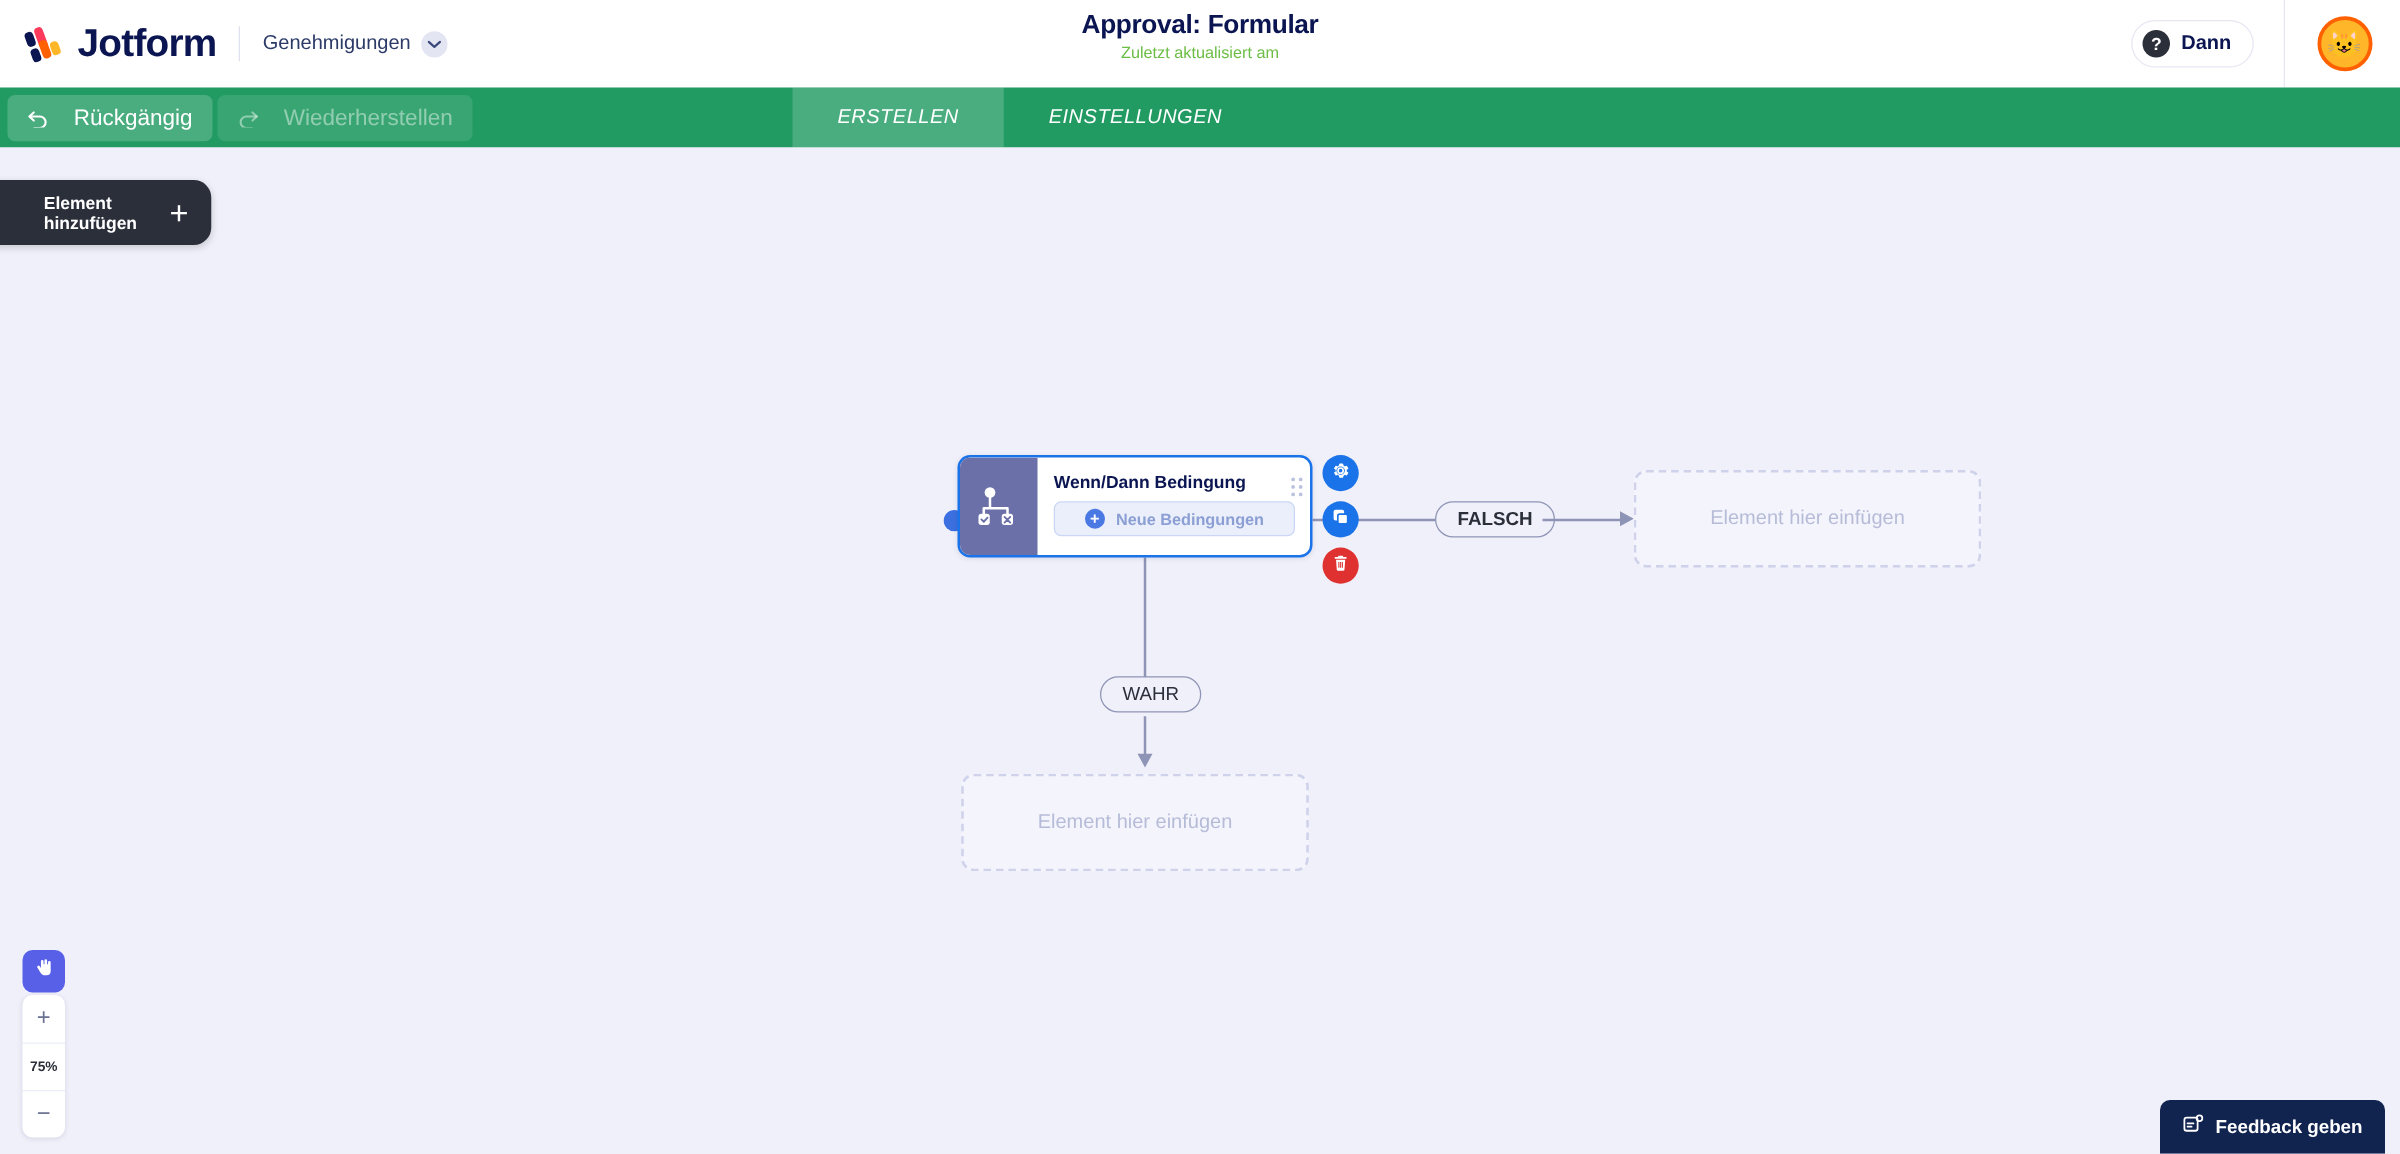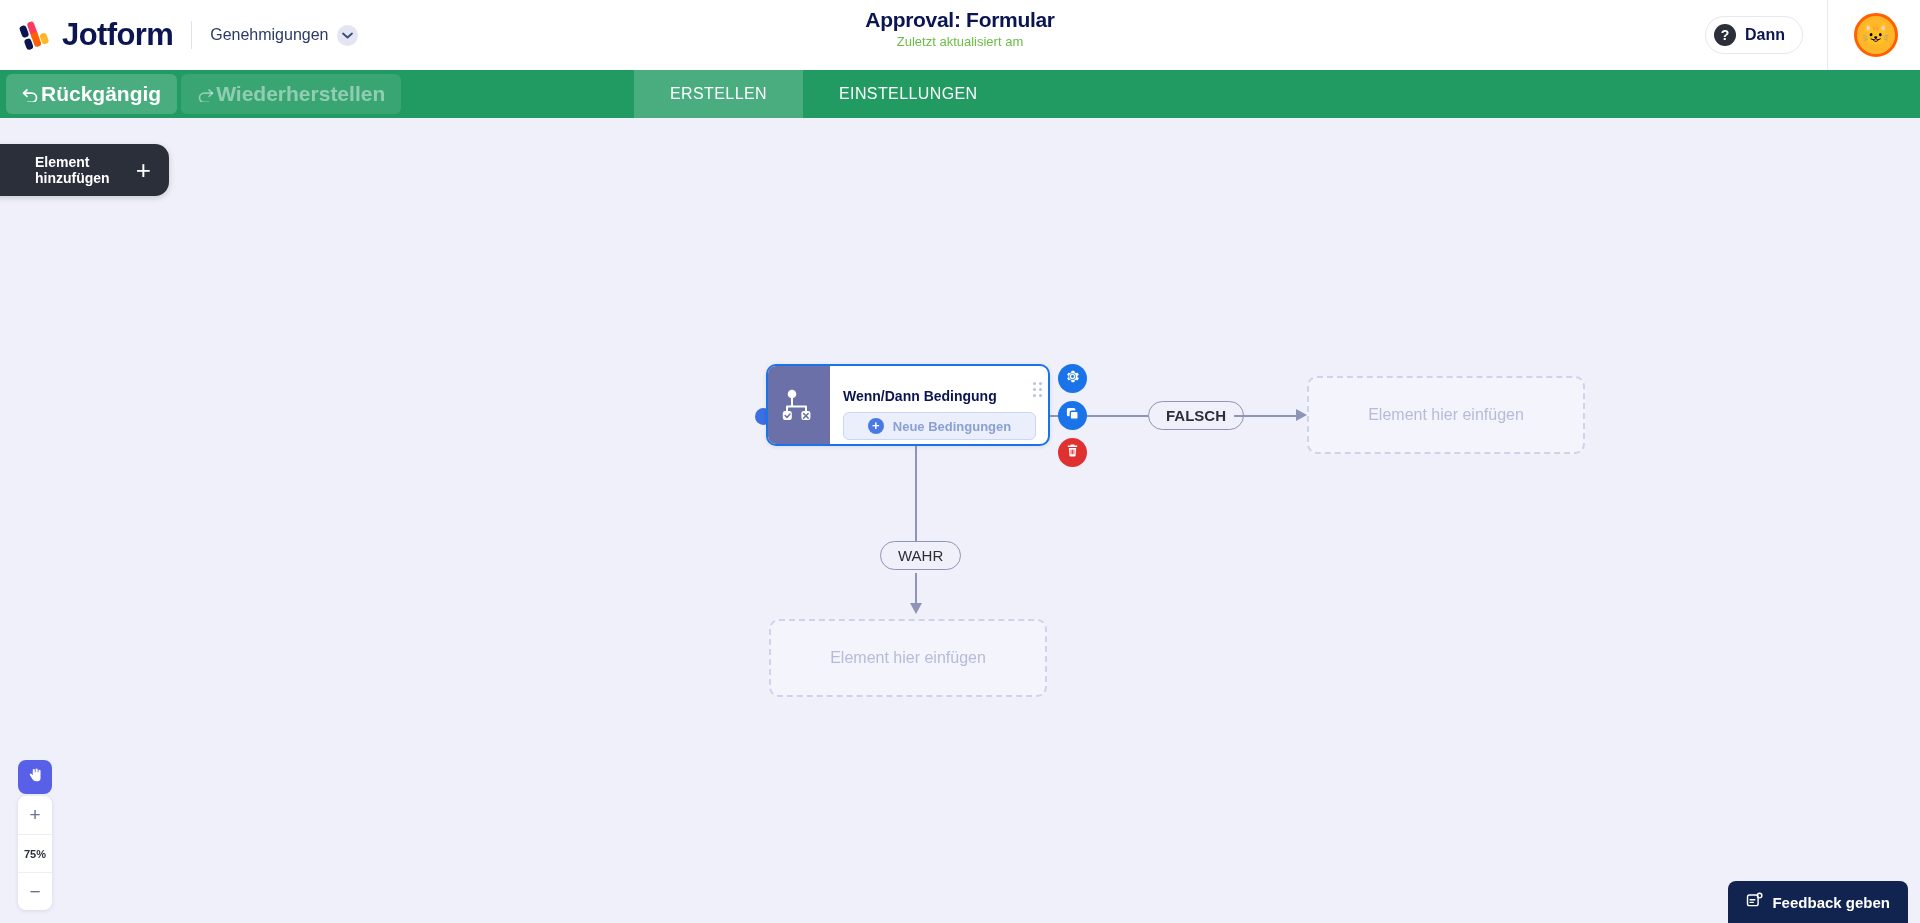--- a/index.html
+++ b/index.html
@@ -78,10 +78,10 @@
   }
   .undo-group { display: flex; align-items: center; gap: 4px; padding-left: 6px; }
   .tb-btn {
-    display: flex; align-items: center; gap: 2px;
+    display: flex; align-items: center; gap: 20px;
     padding: 8px 16px; border-radius: 6px; cursor: pointer;
     background: rgba(255,255,255,0.18); color: #ffffff;
-    font-size: 21px; font-weight: bold;
+    font-size: 18px; font-weight: normal;
   }
   .tb-btn.disabled { background: rgba(255,255,255,0.10); color: rgba(255,255,255,0.45); cursor: default; }
   .tb-btn svg { display: block; }

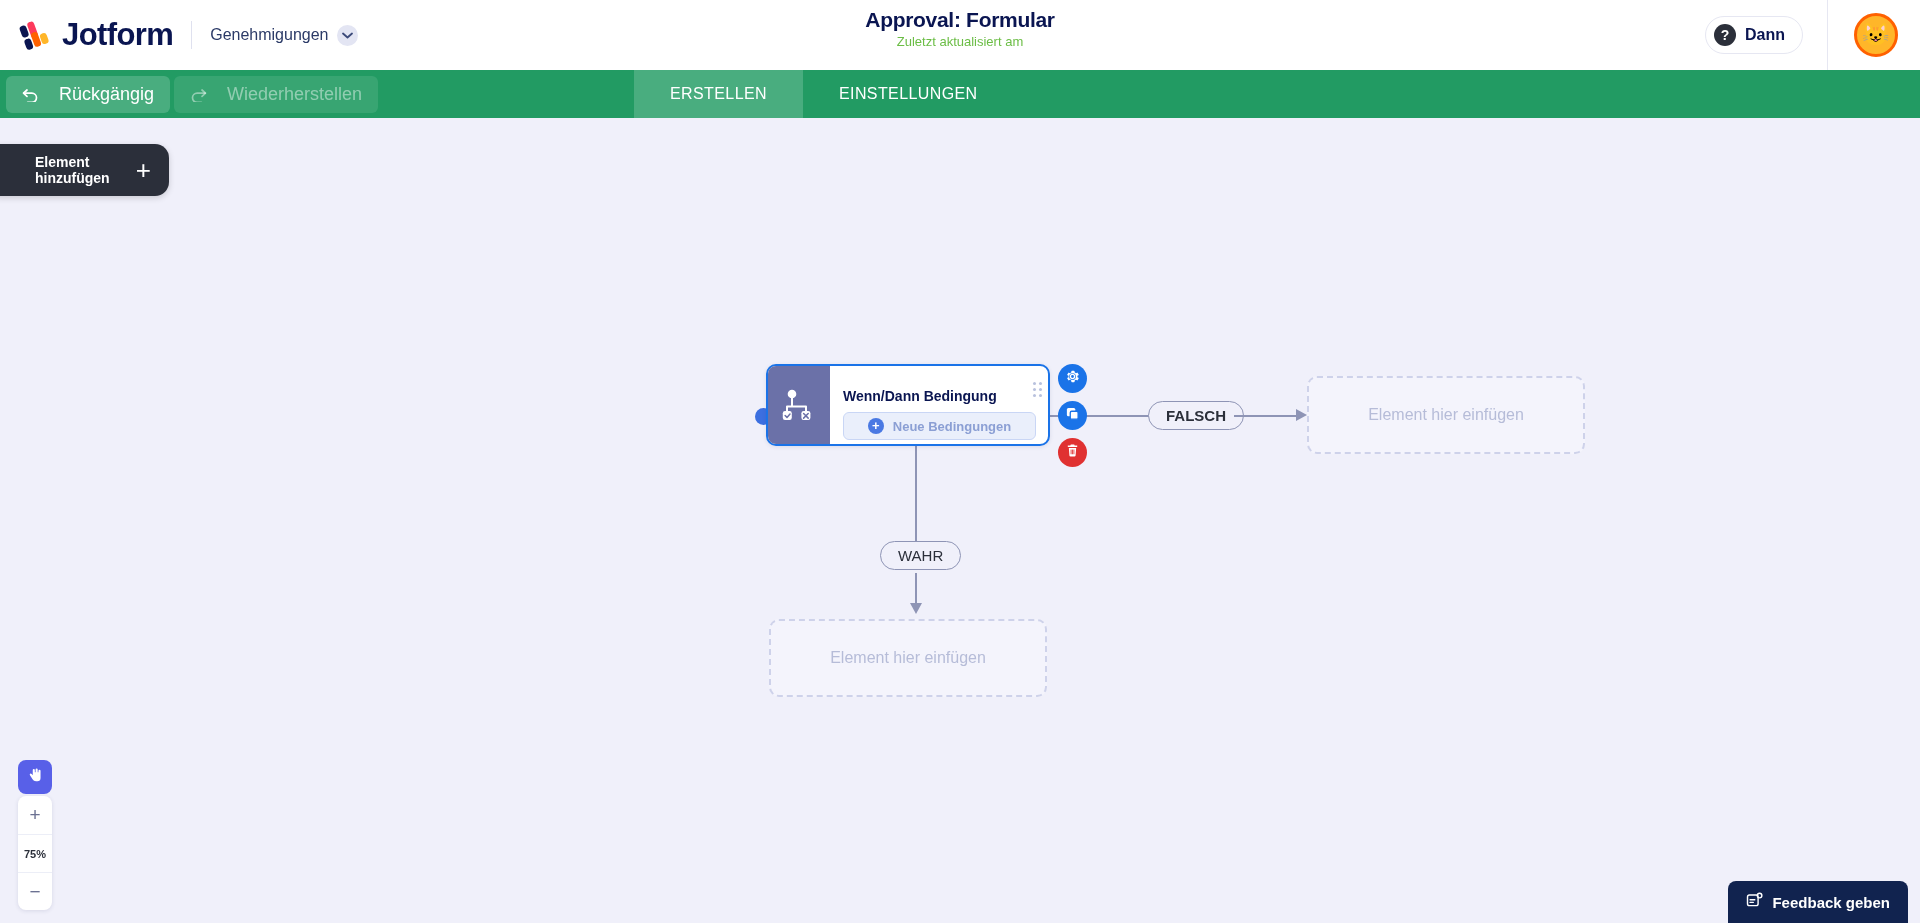--- a/index.html
+++ b/index.html
@@ -89,7 +89,7 @@
   .tabs { position: absolute; left: 634px; top: 0; bottom: 0; display: flex; }
   .tab {
     display: flex; align-items: center; padding: 0 36px;
-    color: #ffffff; font-size: 16px; letter-spacing: 0.4px; cursor: pointer;
+    color: #ffffff; font-size: 16px; letter-spacing: 0.4px; cursor: pointer; font-style: italic;
   }
   .tab.active { background: rgba(255,255,255,0.18); font-weight: normal; }
 

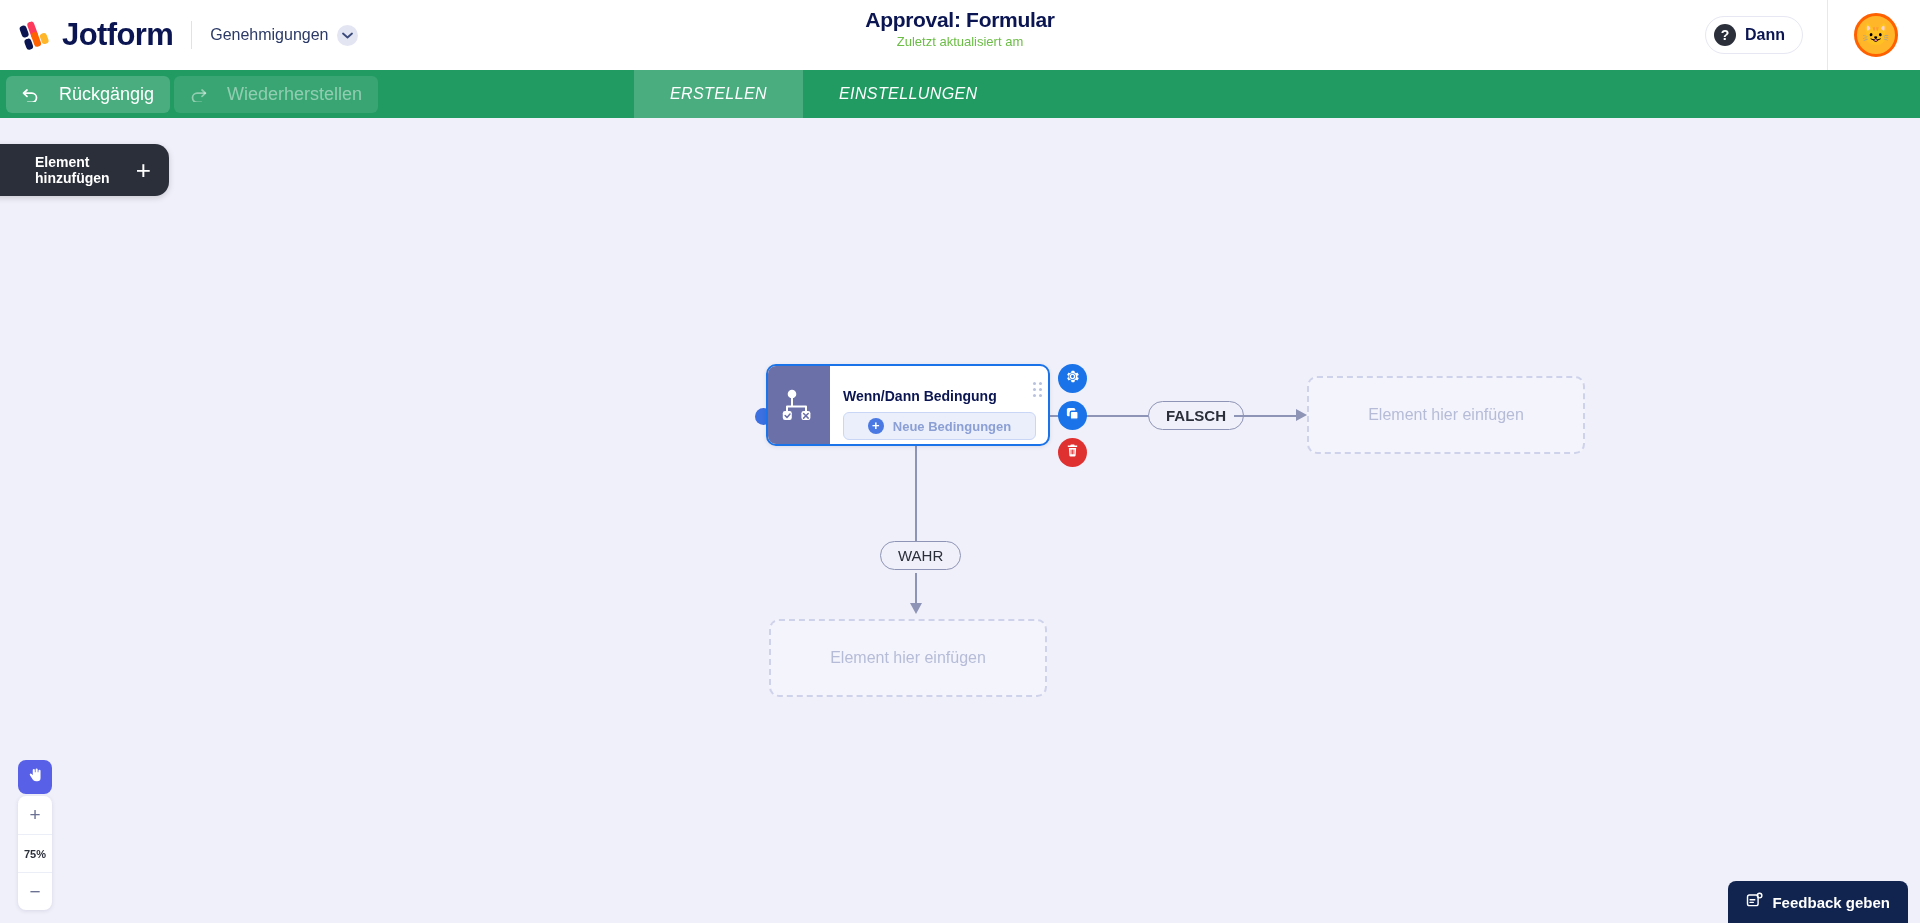--- a/index.html
+++ b/index.html
@@ -118,7 +118,7 @@
     width: 62px; background: #6b71a8;
     display: flex; align-items: center; justify-content: center;
   }
-  .node-body { flex: 1; padding: 22px 12px 10px 13px; position: relative; }
+  .node-body { flex: 1; padding: 11px 12px 10px 13px; position: relative; }
   .node-title { font-size: 14px; font-weight: bold; color: #0a1551; }
   .new-cond-btn {
     margin-top: 8px; height: 28px; border-radius: 6px;

